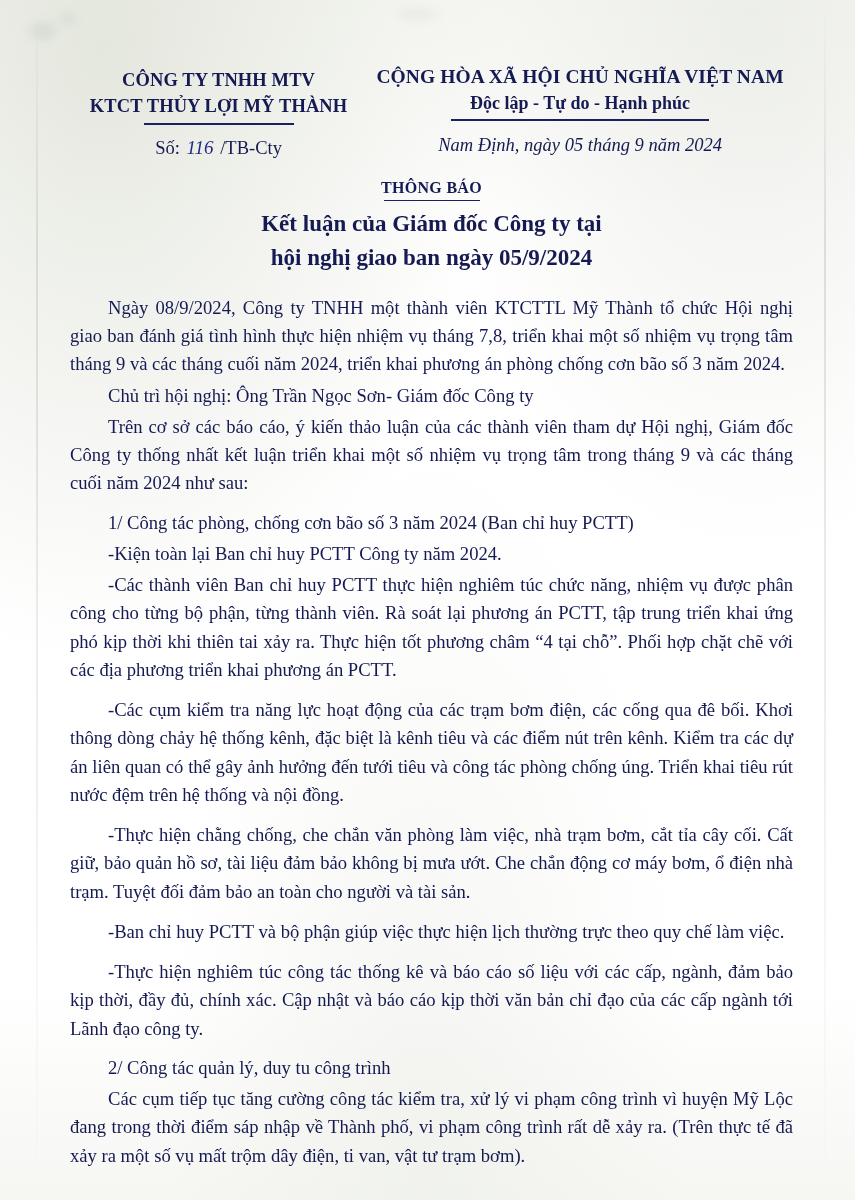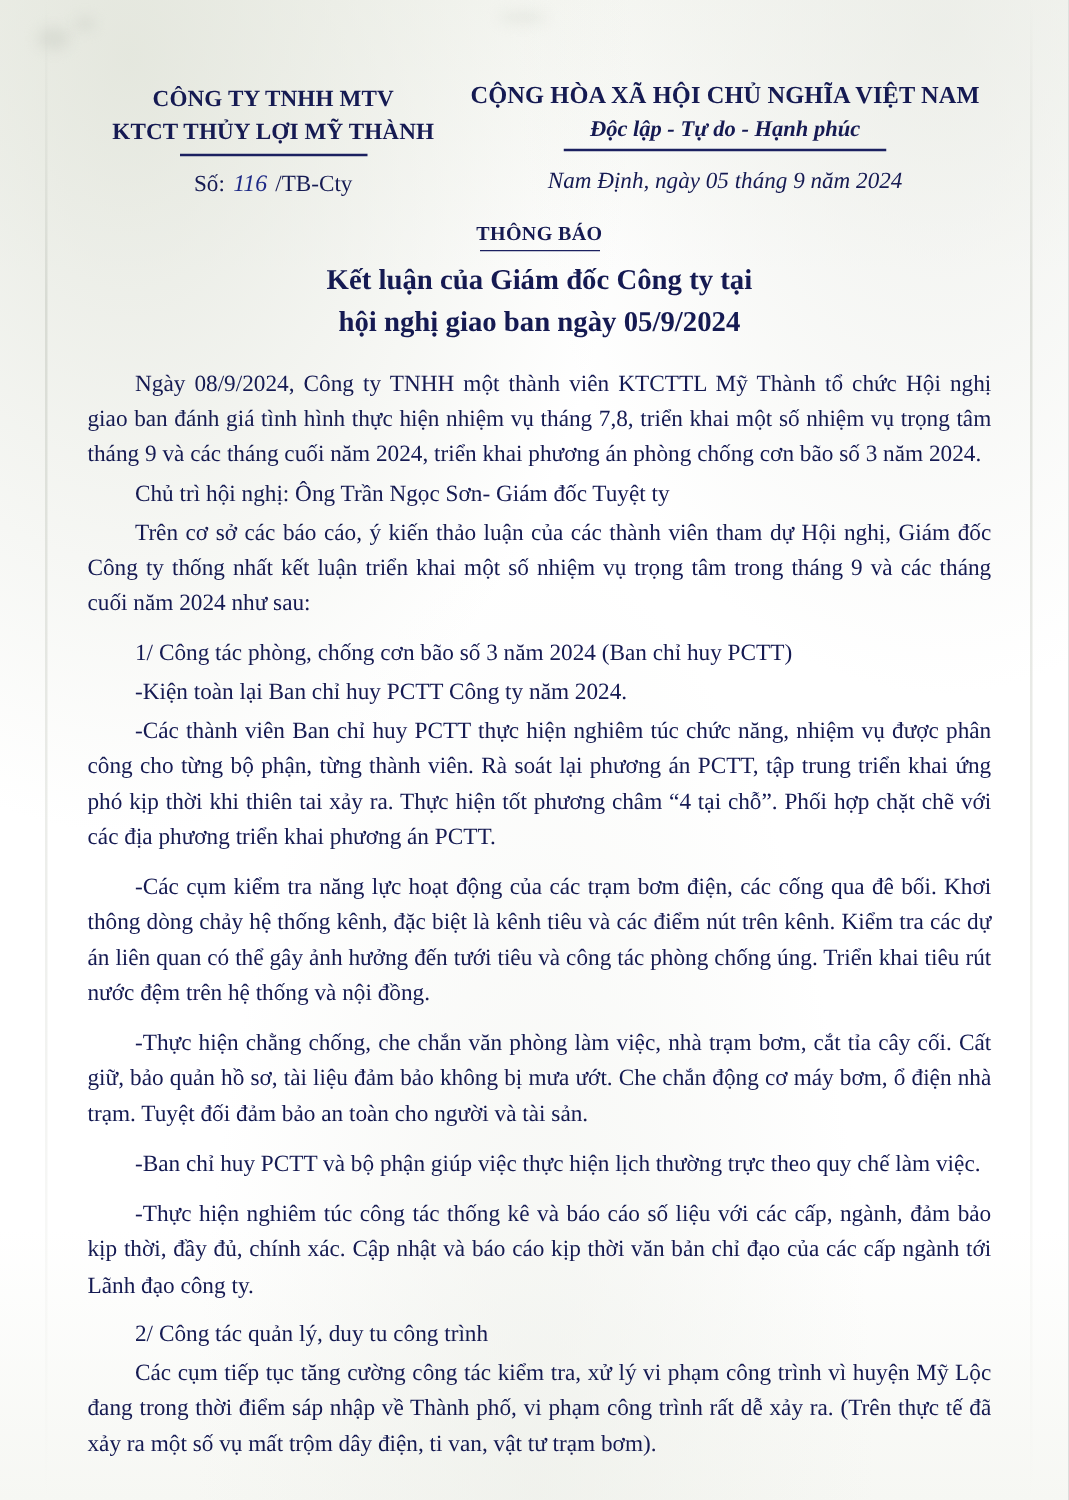--- a/index.html
+++ b/index.html
@@ -15,7 +15,7 @@
     width: 855px;
     height: 1200px;
     margin: 0 auto;
-    background: #a3a3a3;
+    background: #f9a8d4;
     overflow: hidden;
   }
   

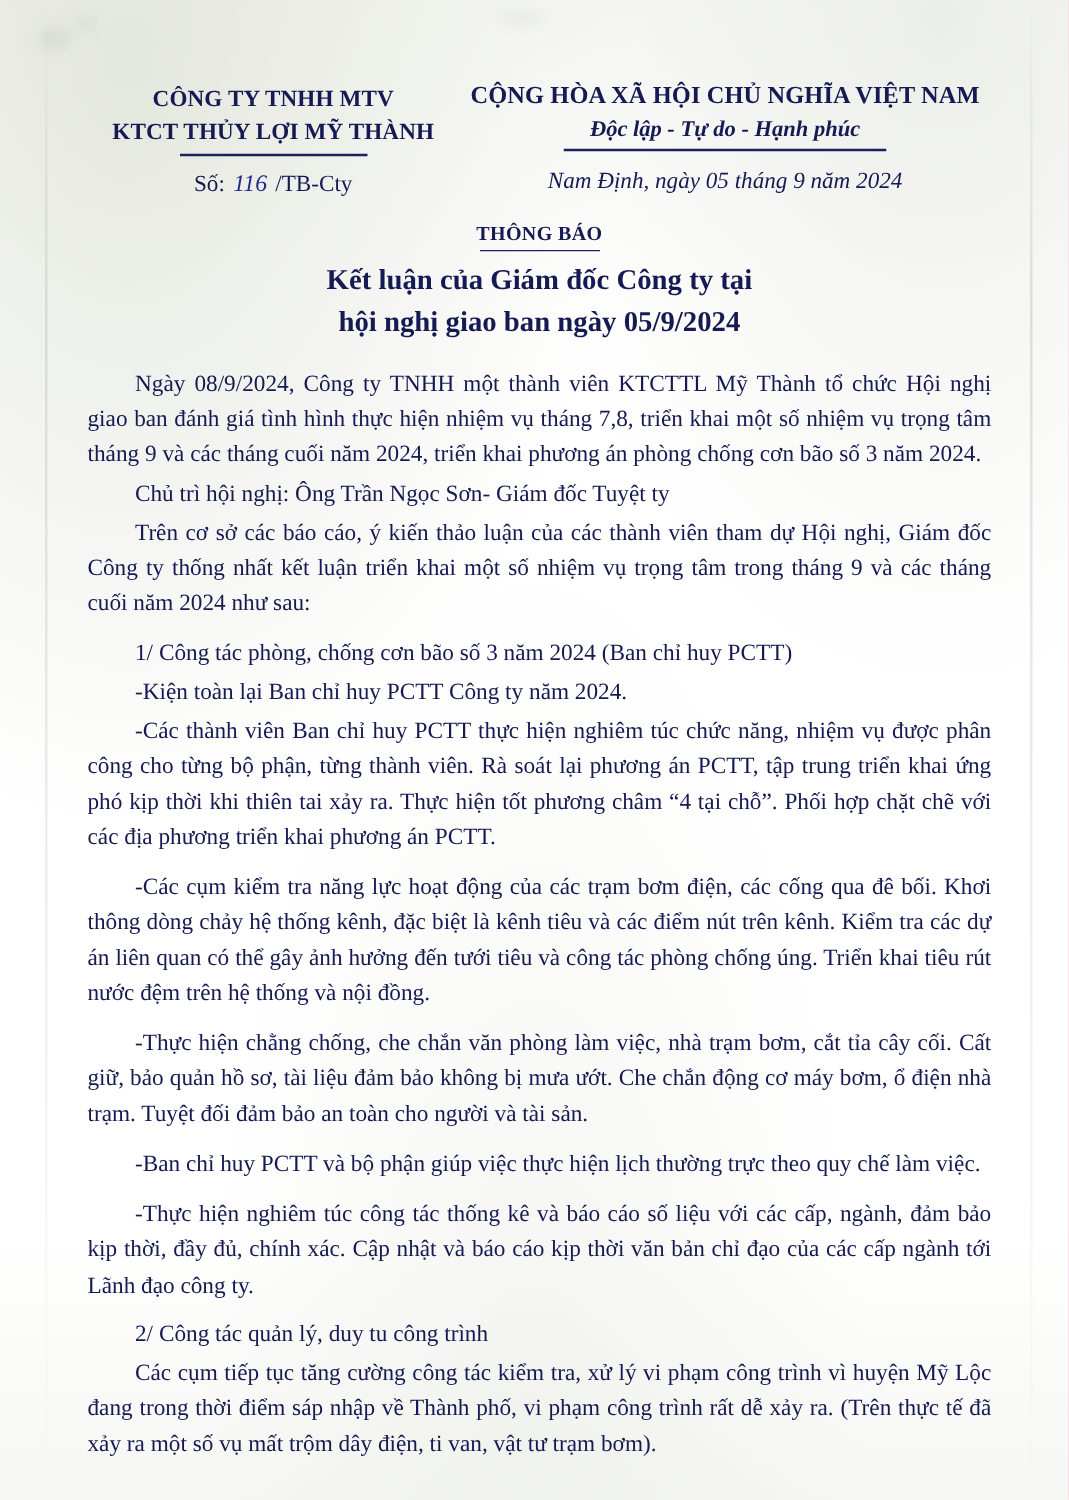--- a/index.html
+++ b/index.html
@@ -80,7 +80,6 @@
     font-weight: bold;
     font-size: 18px;
     margin-top: 4px;
-    font-style: italic;
   }
   .motto-underline {
     width: 258px;

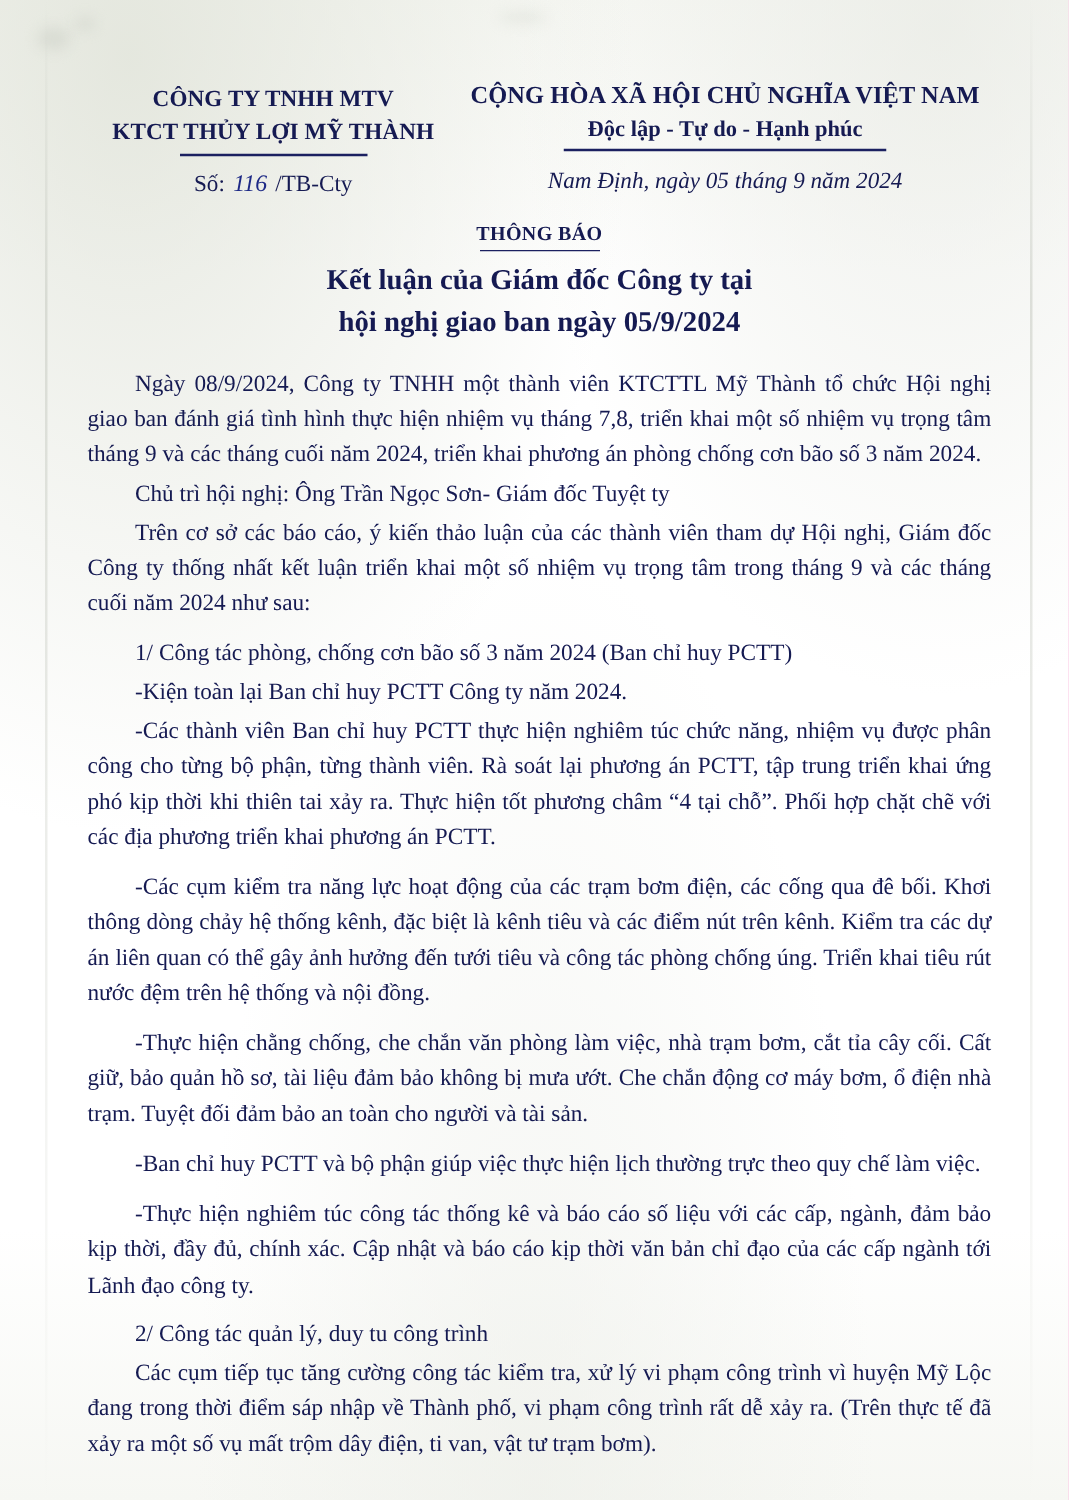--- a/index.html
+++ b/index.html
@@ -193,7 +193,7 @@
 
     <div class="body-text">
       <p class="para">Ngày 08/9/2024, Công ty TNHH một thành viên KTCTTL Mỹ Thành tổ chức Hội nghị giao ban đánh giá tình hình thực hiện nhiệm vụ tháng 7,8, triển khai một số nhiệm vụ trọng tâm tháng 9 và các tháng cuối năm 2024, triển khai phương án phòng chống cơn bão số 3 năm 2024.</p>
-      <p class="para">Chủ trì hội nghị: Ông Trần Ngọc Sơn- Giám đốc Tuyệt ty</p>
+      <p class="para">Chủ trì hội nghị: Ông Trần Ngọc Sơn- Giám đốc Công ty</p>
       <p class="para">Trên cơ sở các báo cáo, ý kiến thảo luận của các thành viên tham dự Hội nghị, Giám đốc Công ty thống nhất kết luận triển khai một số nhiệm vụ trọng tâm trong tháng 9 và các tháng cuối năm 2024 như sau:</p>
 
       <p class="section-head"><b>1/ Công tác phòng, chống cơn bão số 3 năm 2024</b><span> (Ban chỉ huy PCTT)</span></p>

